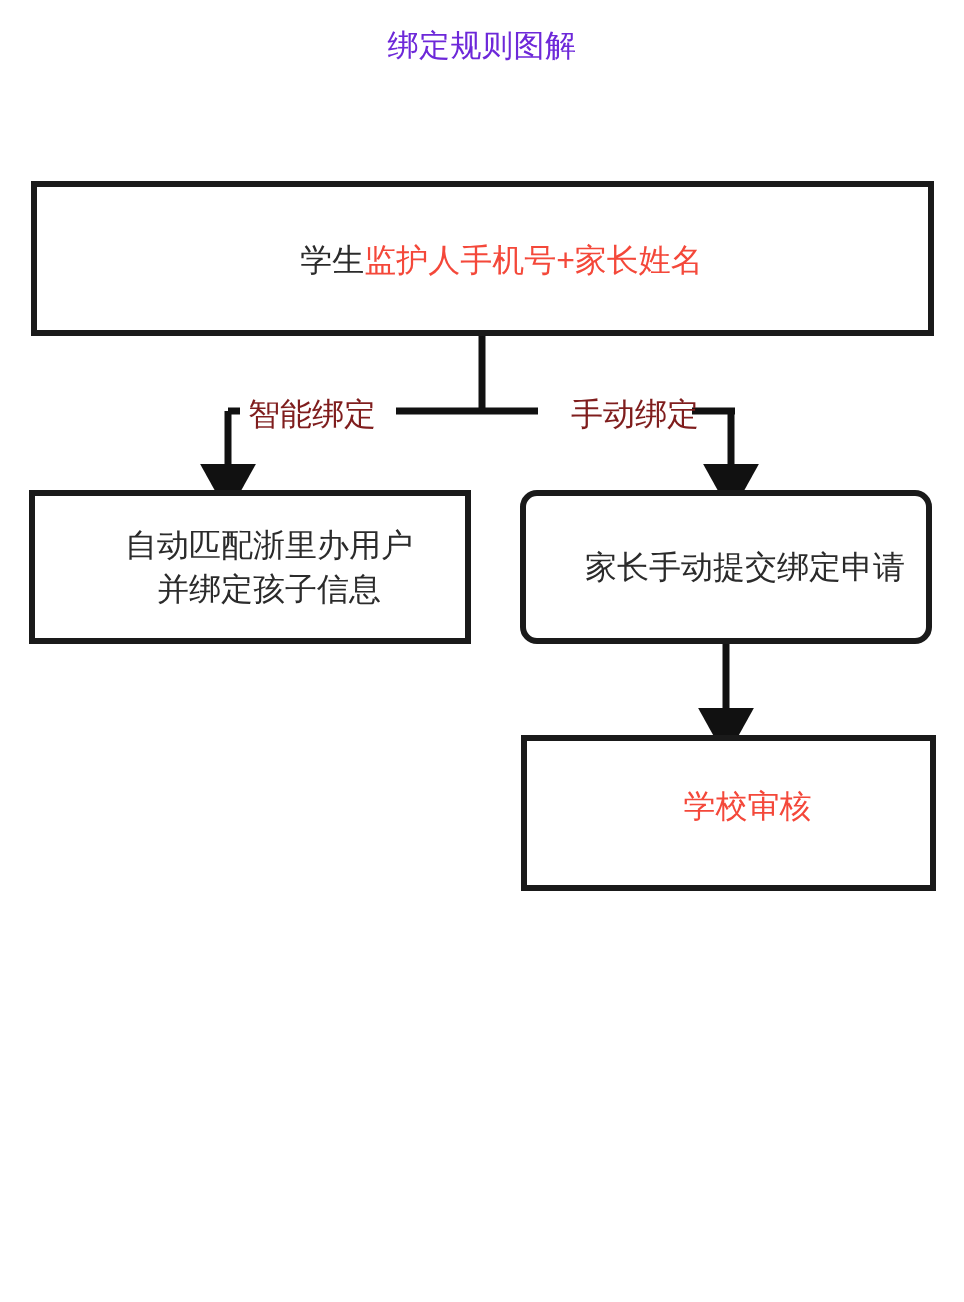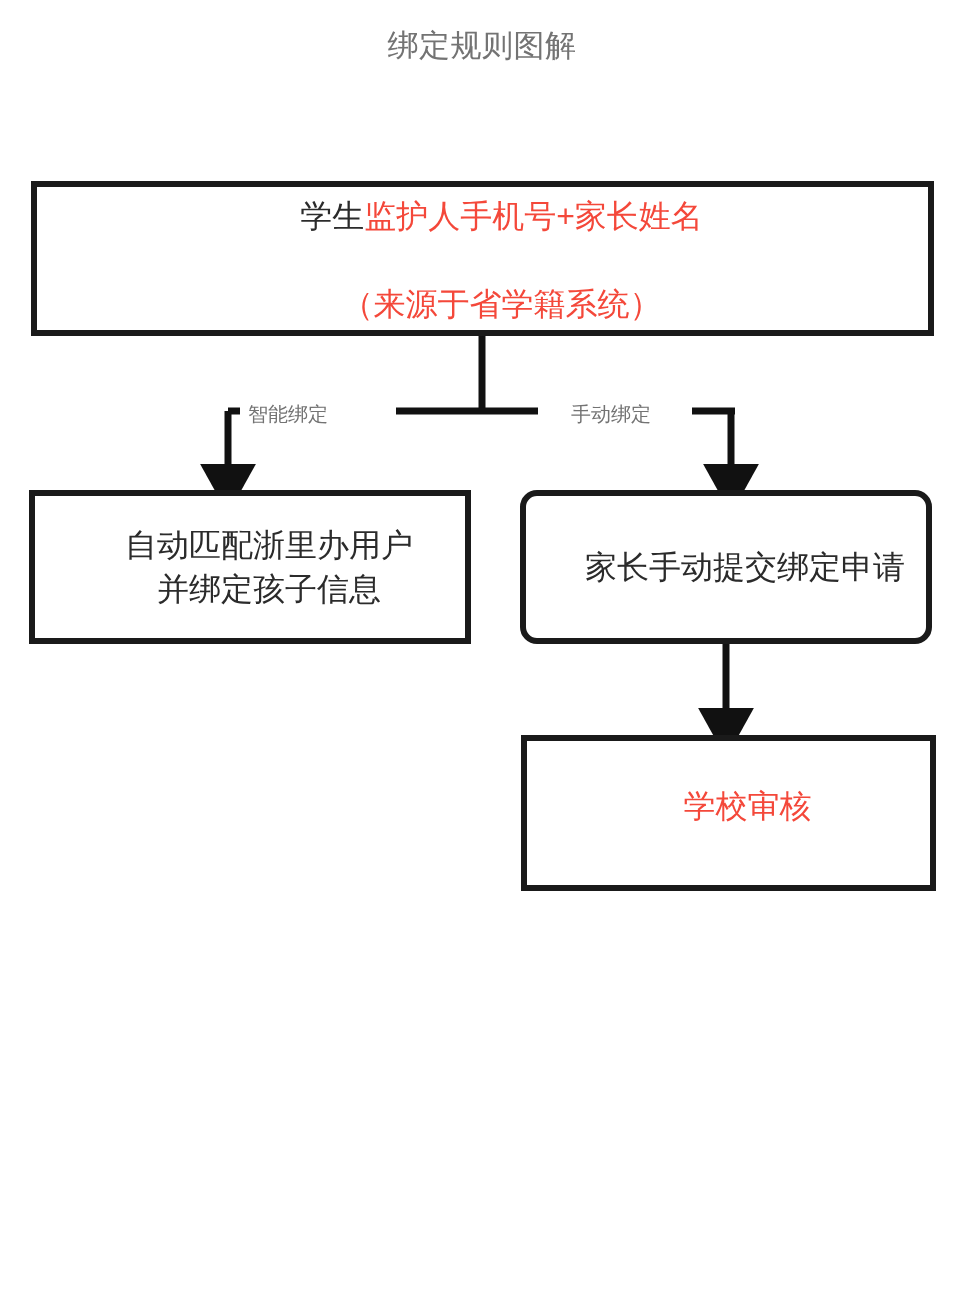--- a/index.html
+++ b/index.html
@@ -25,7 +25,7 @@
     text-align: center;
     font-size: 31px;
     line-height: 40px;
-    color: #737373;
+    color: #6d28d9;
     font-weight: 400;
     letter-spacing: 0.5px;
   }

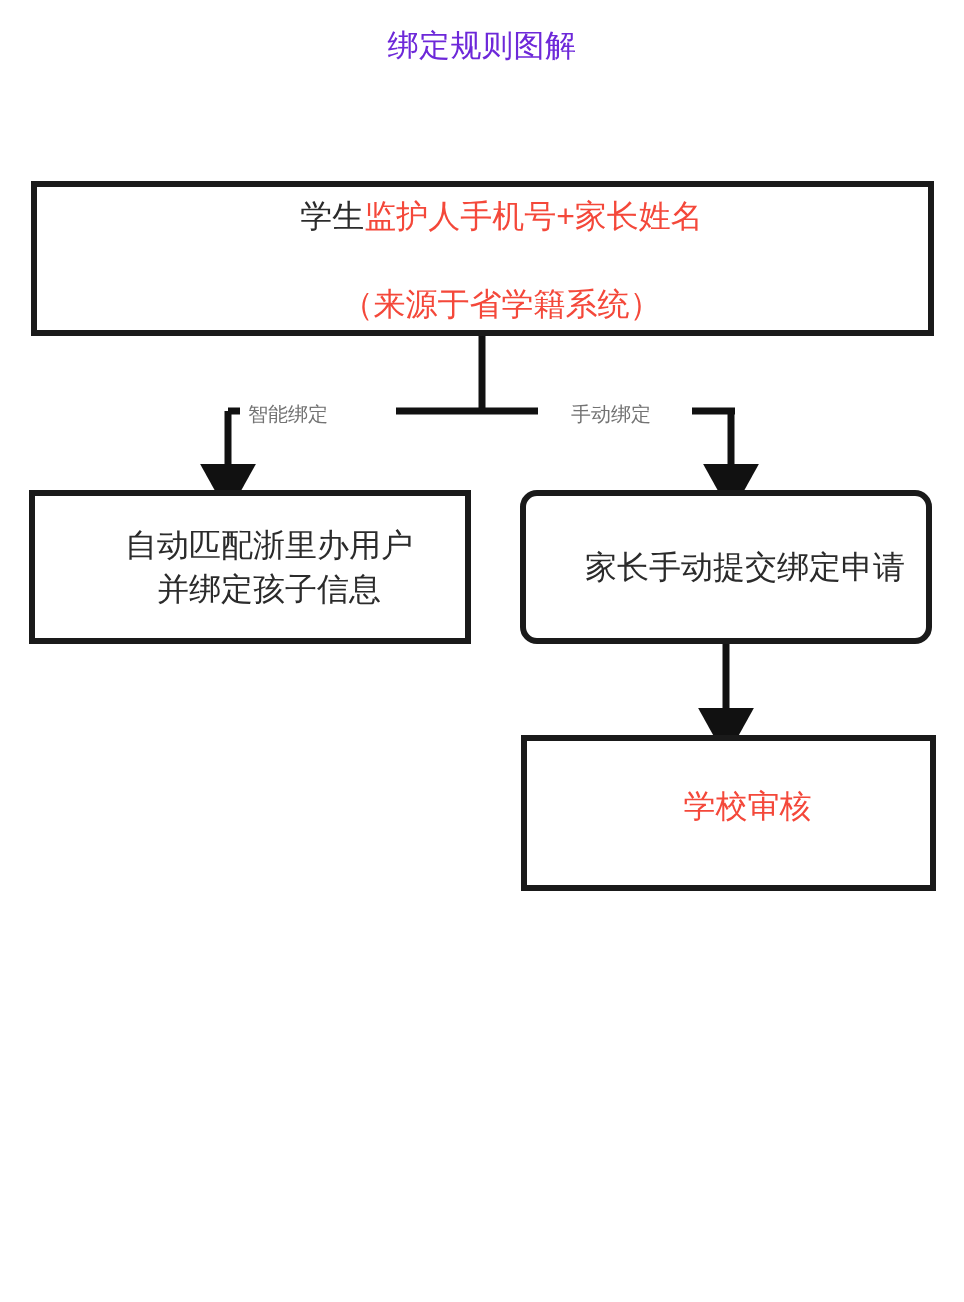--- a/index.html
+++ b/index.html
@@ -115,7 +115,6 @@
   <div class="node" id="node-source">
     <div class="node-text">
       <div><span>学生</span><span class="accent">监护人手机号+家长姓名</span></div>
-      <div class="accent">（来源于省学籍系统）</div>
     </div>
   </div>
 

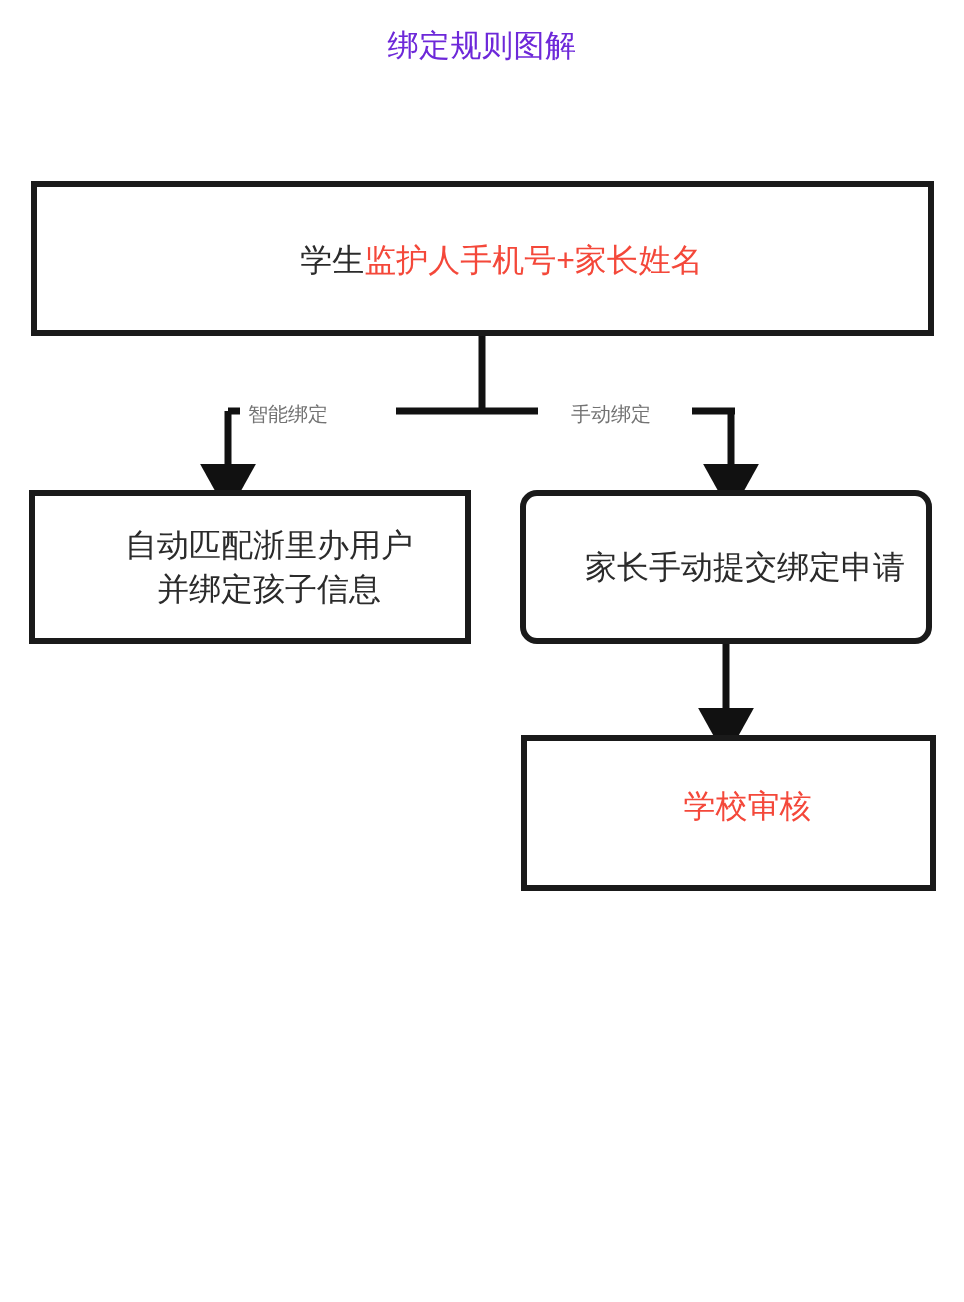--- a/index.html
+++ b/index.html
@@ -69,9 +69,9 @@
   }
   .edge-label {
     position: absolute;
-    font-size: 20px;
+    font-size: 32px;
     line-height: 34px;
-    color: #737373;
+    color: #7f1d1d;
     white-space: nowrap;
   }
   #edge-label-smart  { left: 248px; top: 397px; }

